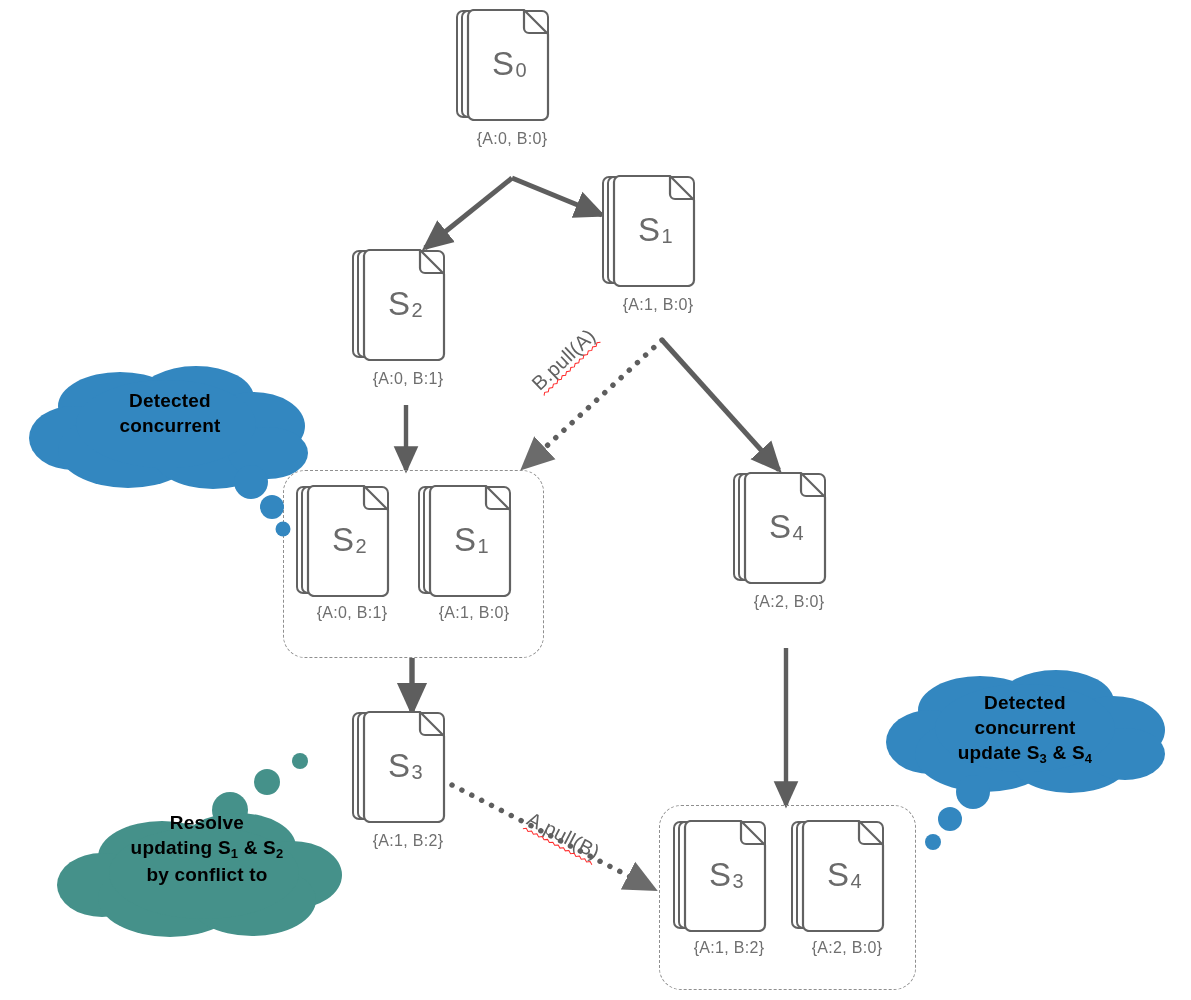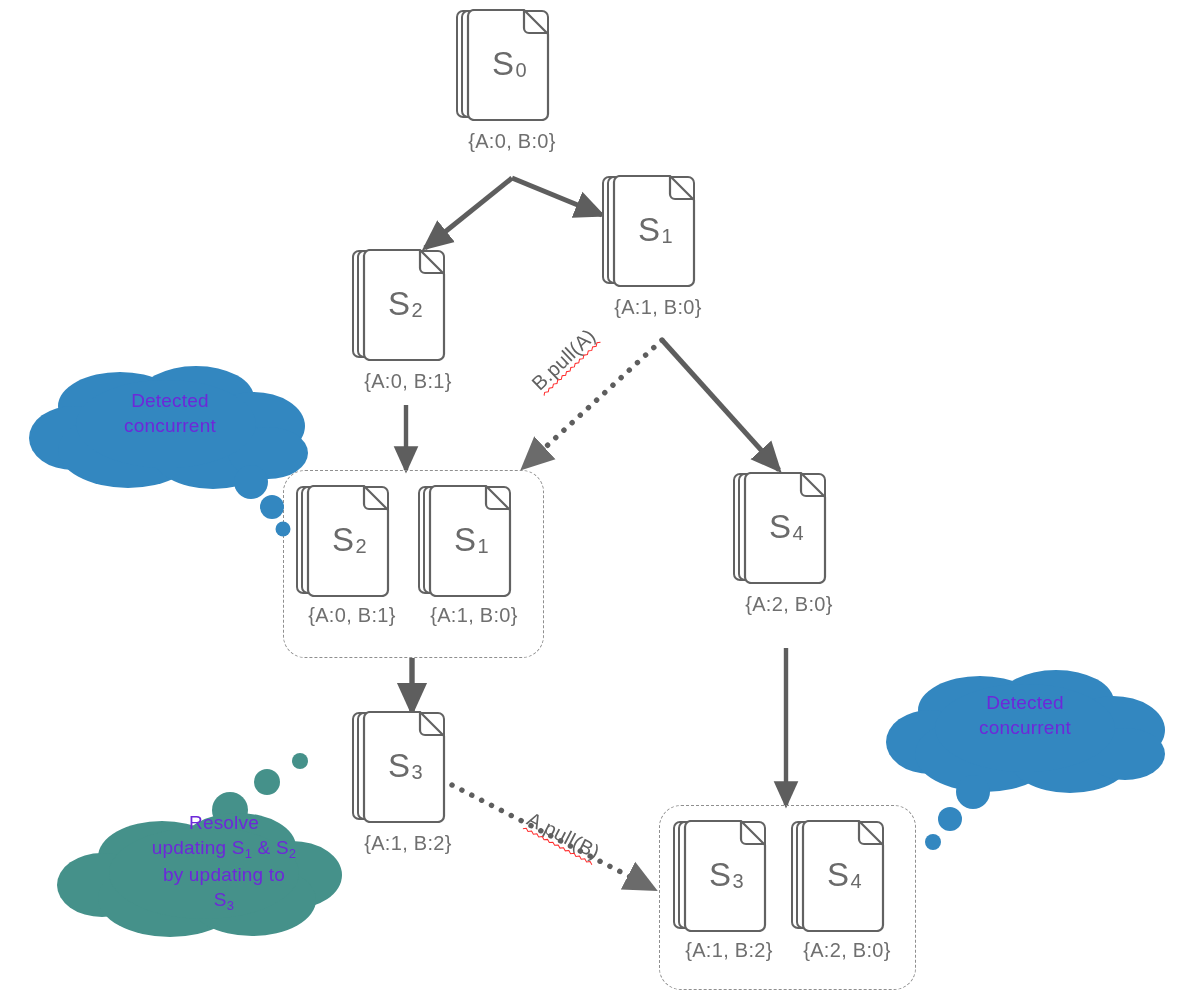--- a/index.html
+++ b/index.html
@@ -87,7 +87,7 @@
     transform: translateX(-50%);
     top: 120px;
     white-space: nowrap;
-    font-size: 20px;
+    font-size: 16px;
     color: #6f6f6f;
     letter-spacing: 0.3px;
   }

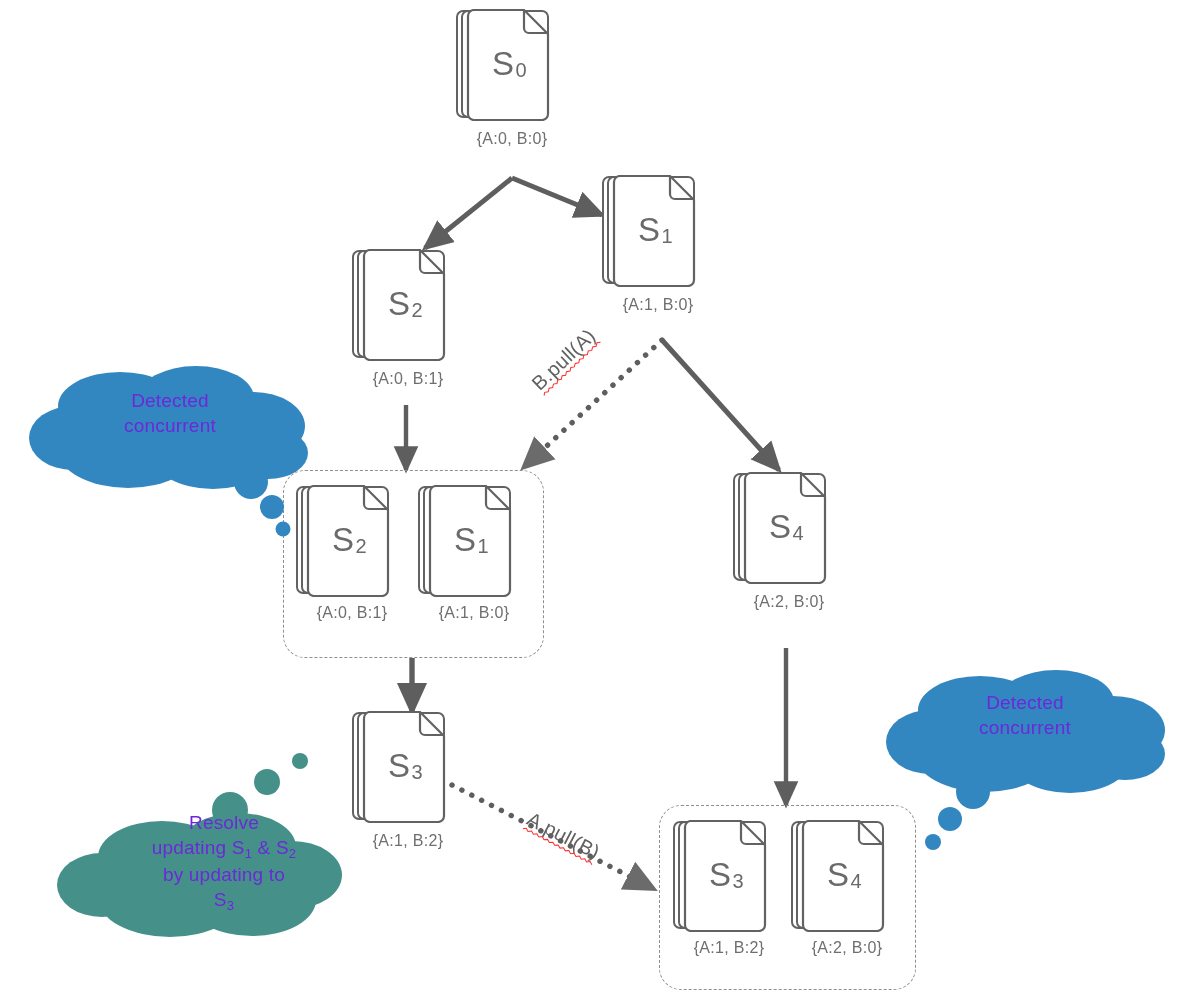--- a/index.html
+++ b/index.html
@@ -118,10 +118,11 @@
   .cloud .cloud-text {
     position: absolute;
     text-align: center;
-    color: #6d28d9;
+    color: #000000;
     font-size: 19px;
     line-height: 25px;
     letter-spacing: 0.2px;
+    font-weight: bold;
   }
   .cloud .cloud-text sub {
     font-size: 13px;

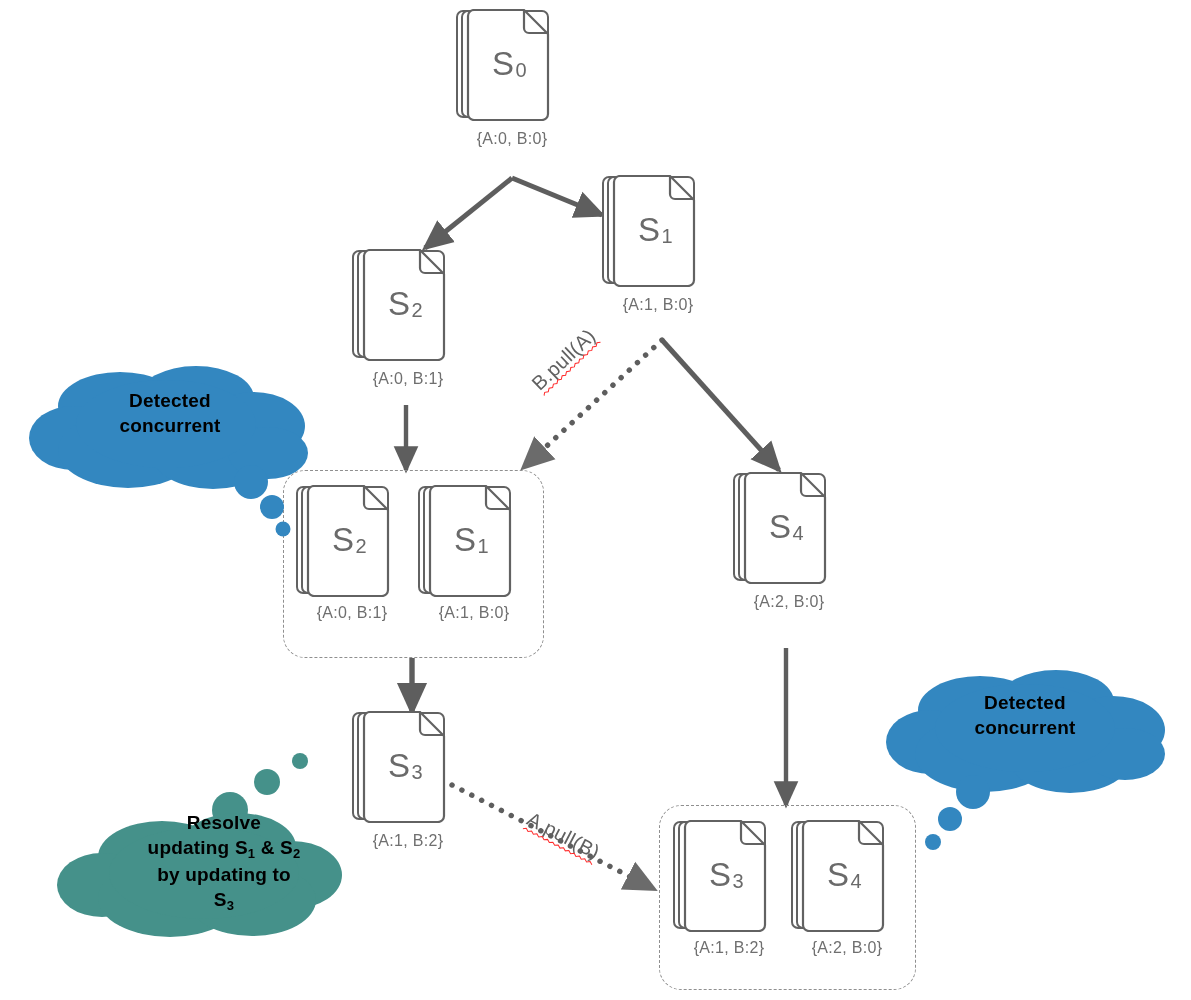--- a/index.html
+++ b/index.html
@@ -408,6 +408,9 @@
     <div class="cloud-text" style="left:45px; top:28px; width:200px;">
       <div>Detected</div>
       <div>concurrent</div>
+      <div>
+        <span>update S</span><sub>3</sub><span> &amp; S</span><sub>4</sub>
+      </div>
     </div>
   </div>
 

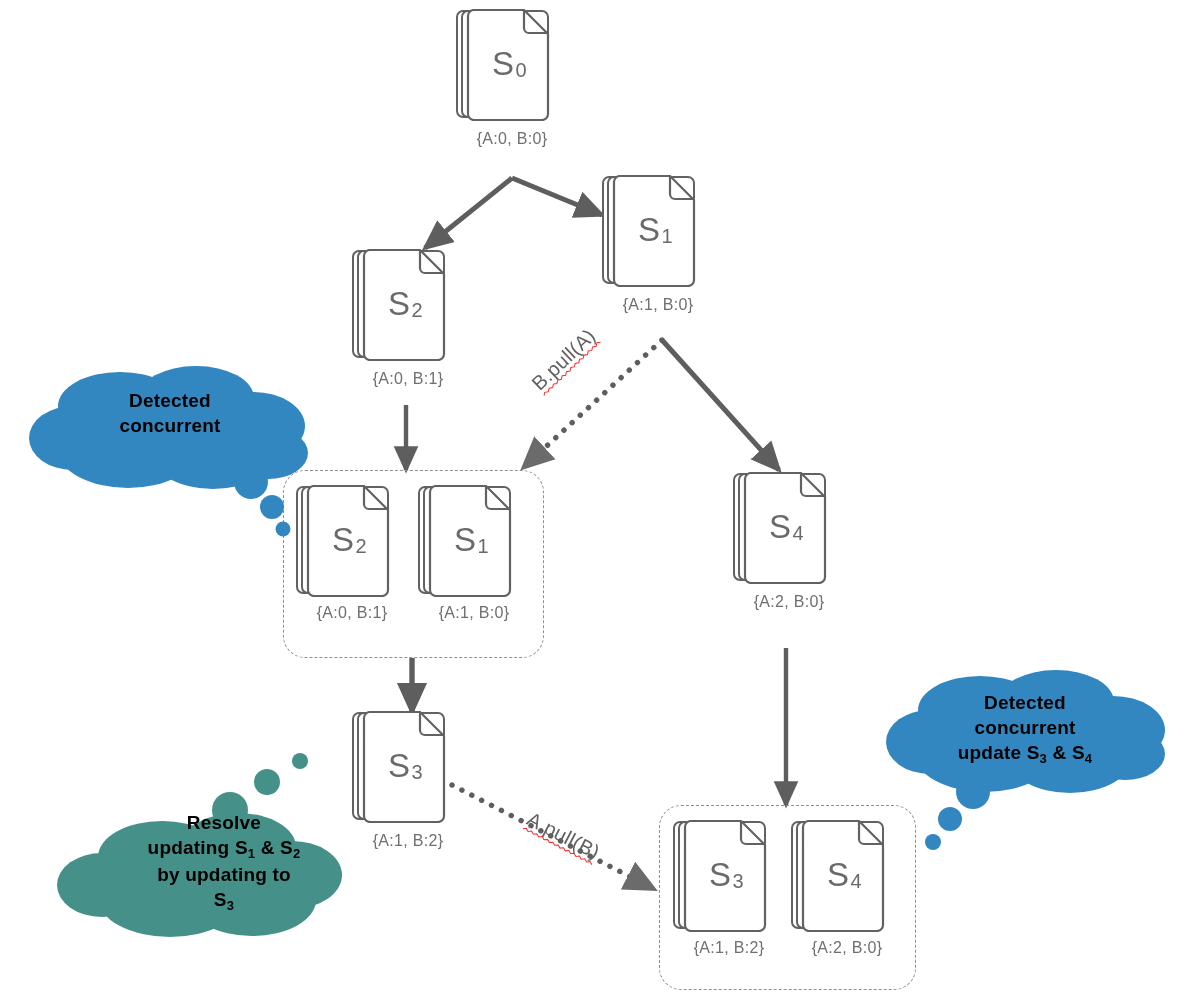--- a/index.html
+++ b/index.html
@@ -377,7 +377,7 @@
         <ellipse cx="152" cy="138" rx="95" ry="46"></ellipse>
       </g>
     </svg>
-    <div class="cloud-text" style="left:72px; top:75px; width:200px;">
+    <div class="cloud-text" style="left:55px; top:75px; width:200px;">
       <div>Resolve</div>
       <div>
         <span>updating S</span><sub>1</sub><span> &amp; S</span><sub>2</sub>

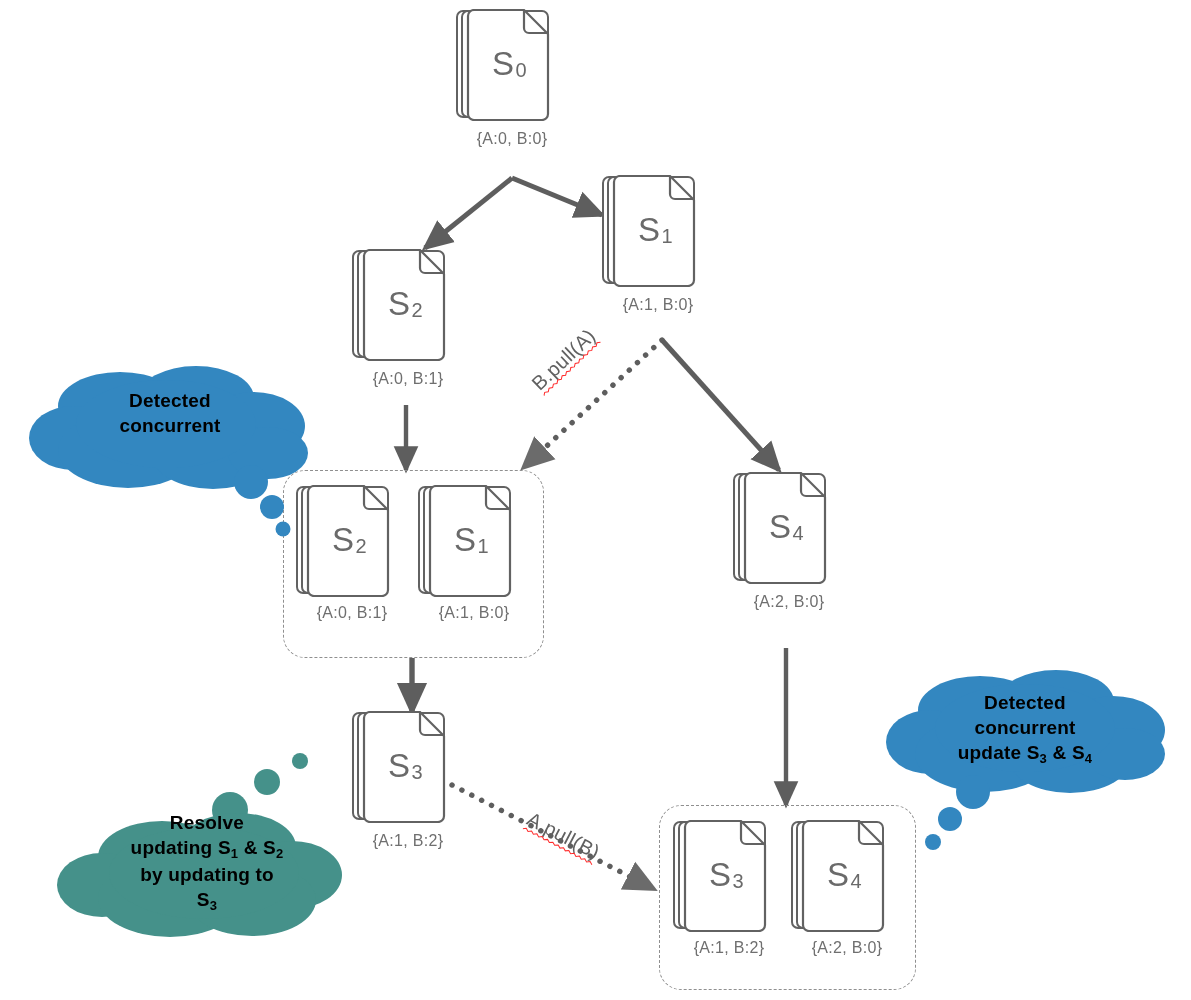--- a/index.html
+++ b/index.html
@@ -382,7 +382,7 @@
       <div>
         <span>updating S</span><sub>1</sub><span> &amp; S</span><sub>2</sub>
       </div>
-      <div>by updating to</div>
+      <div>by conflict to</div>
       <div>
         <span>S</span><sub>3</sub>
       </div>

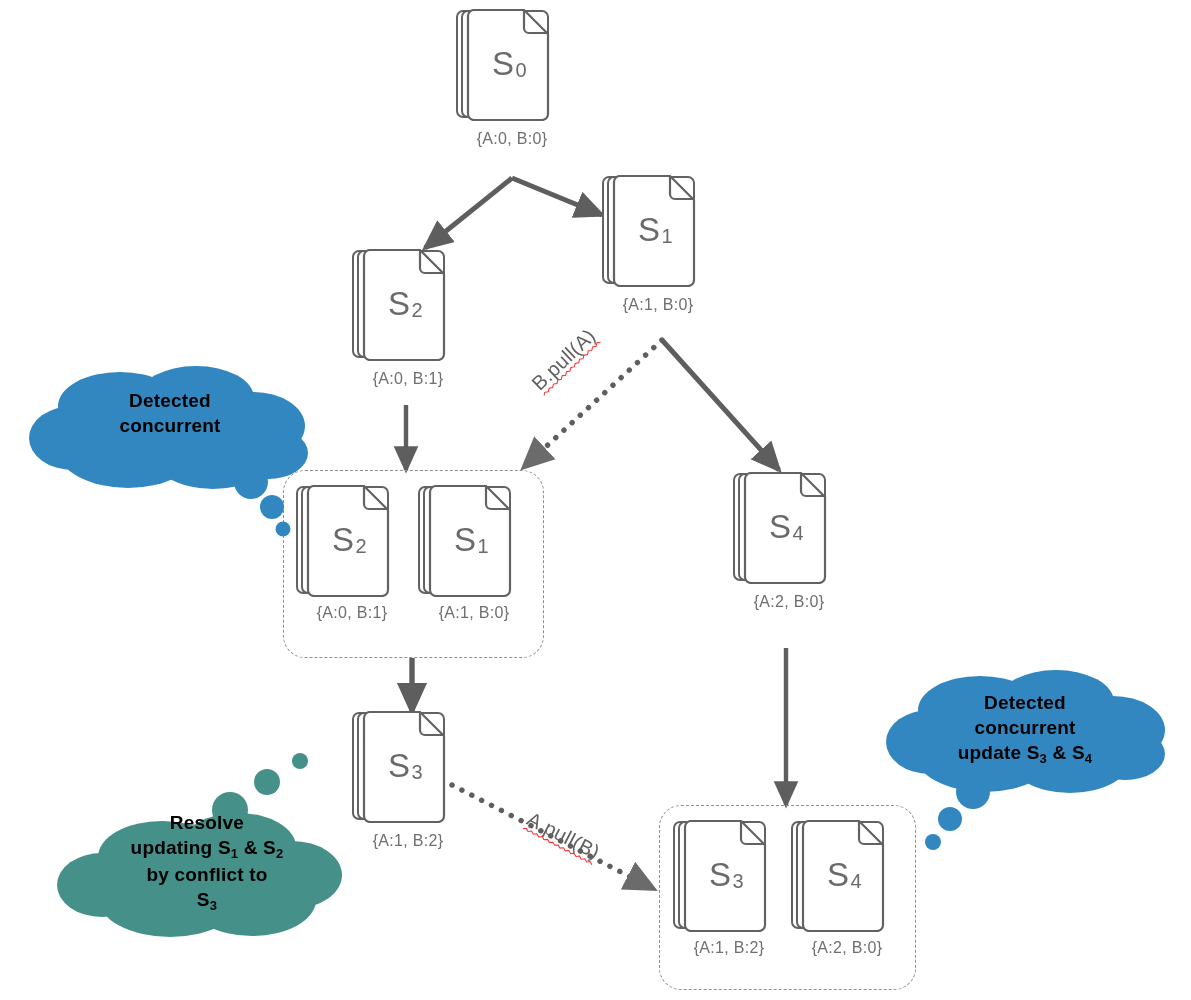--- a/index.html
+++ b/index.html
@@ -383,9 +383,6 @@
         <span>updating S</span><sub>1</sub><span> &amp; S</span><sub>2</sub>
       </div>
       <div>by conflict to</div>
-      <div>
-        <span>S</span><sub>3</sub>
-      </div>
     </div>
   </div>
 

